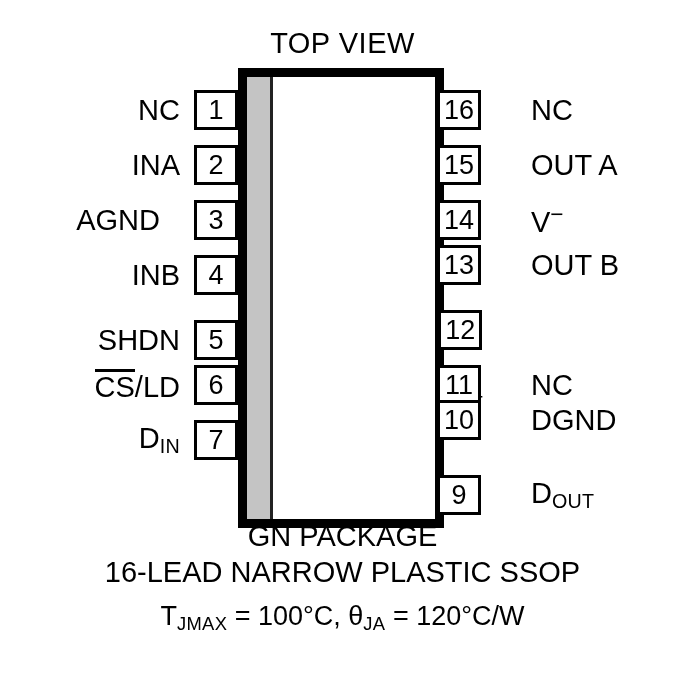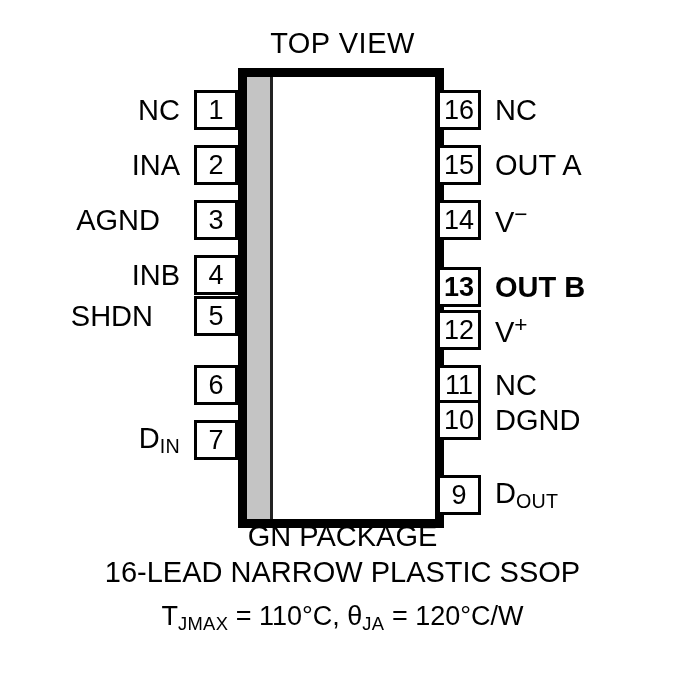--- a/index.html
+++ b/index.html
@@ -72,6 +72,7 @@
   .pin-row.right {
     left: 437px;             
     justify-content: flex-start;
+    gap: 36px;
   }
 
   .pin-box {

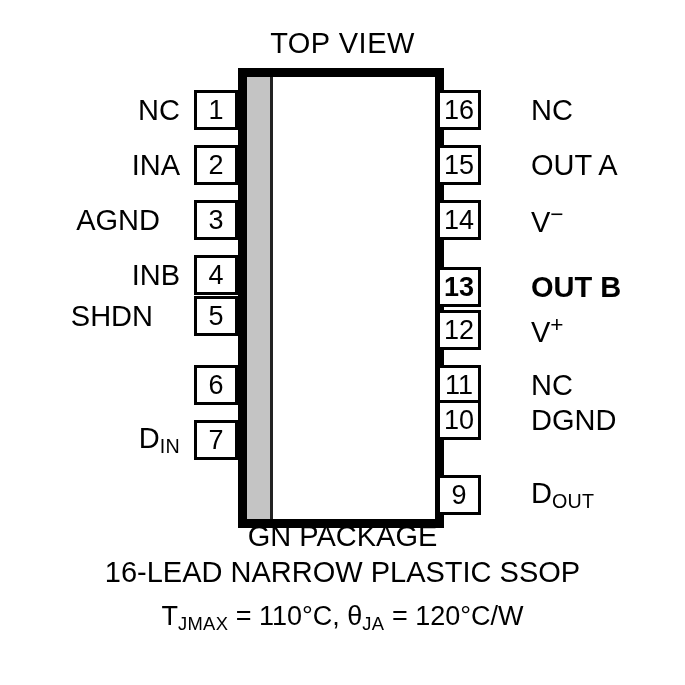--- a/index.html
+++ b/index.html
@@ -196,7 +196,7 @@
     <span class="pin-label"><span>V</span><span class="sup">−</span></span>
   </div>
 
-  <div class="pin-row right" style="top:267px;font-weight:bold;">
+  <div class="pin-row right" style="top:245px;">
     <span class="pin-box">13</span>
     <span class="pin-label">OUT B</span>
   </div>

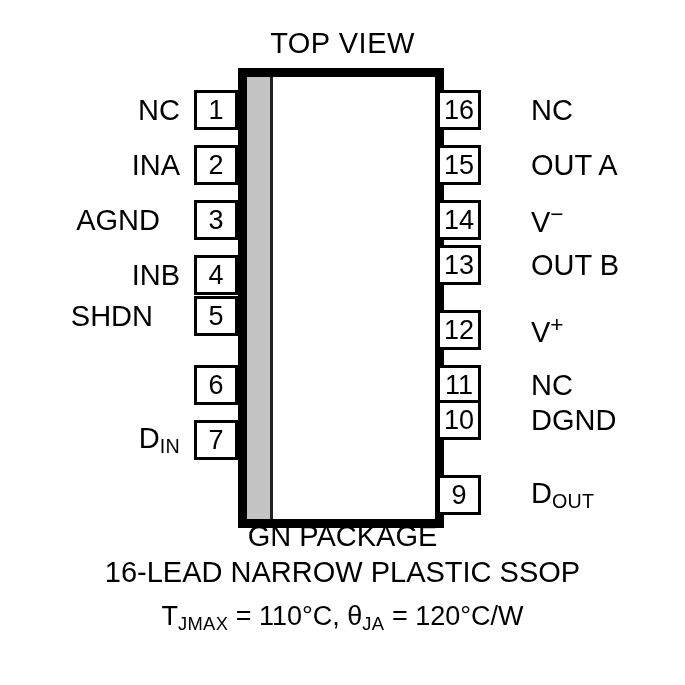--- a/index.html
+++ b/index.html
@@ -166,7 +166,7 @@
     <span class="pin-box">4</span>
   </div>
 
-  <div class="pin-row left" style="top:296px;gap:27px;">
+  <div class="pin-row left" style="top:320px;">
     <span class="pin-label">SHDN</span>
     <span class="pin-box">5</span>
   </div>

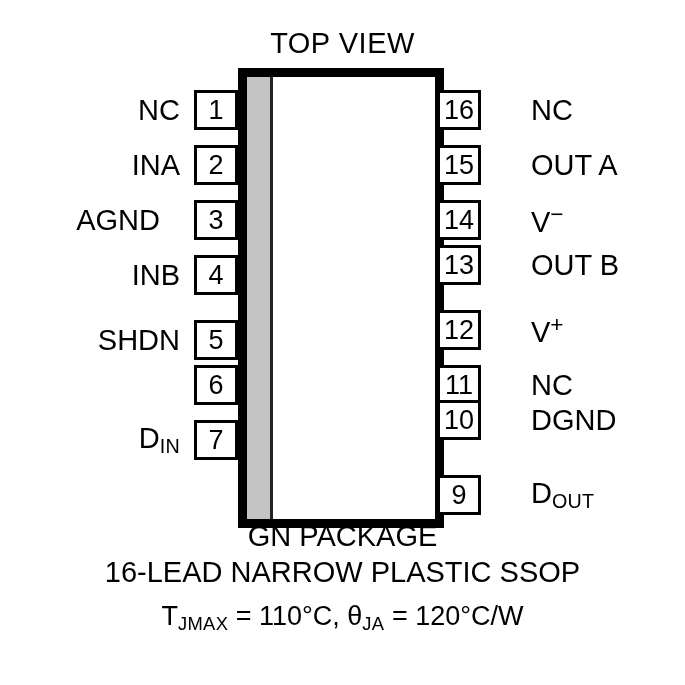--- a/index.html
+++ b/index.html
@@ -201,7 +201,7 @@
     <span class="pin-label">OUT B</span>
   </div>
 
-  <div class="pin-row right" style="top:310px;">
+  <div class="pin-row right" style="top:310px;flex-direction:column;">
     <span class="pin-box">12</span>
     <span class="pin-label"><span>V</span><span class="sup">+</span></span>
   </div>

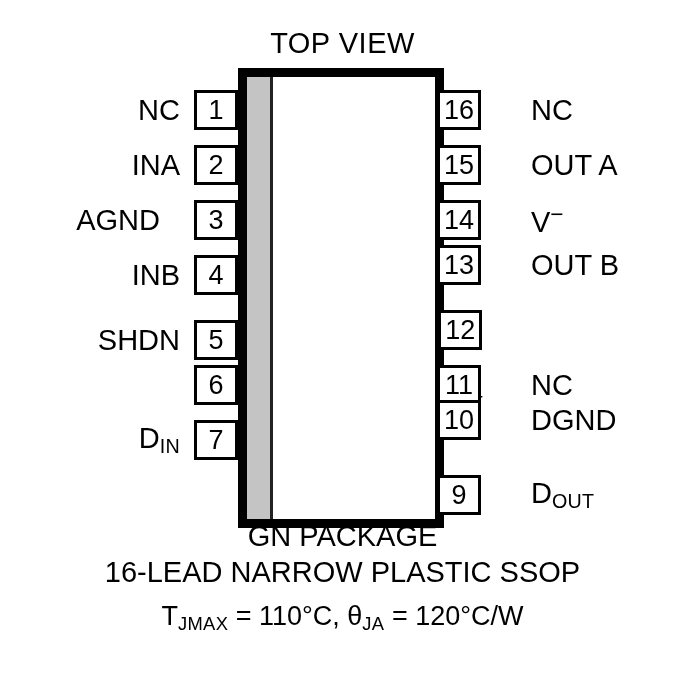--- a/index.html
+++ b/index.html
@@ -172,6 +172,7 @@
   </div>
 
   <div class="pin-row left" style="top:365px;">
+    <span class="pin-label"><span class="overbar">CS</span><span>/LD</span></span>
     <span class="pin-box">6</span>
   </div>
 

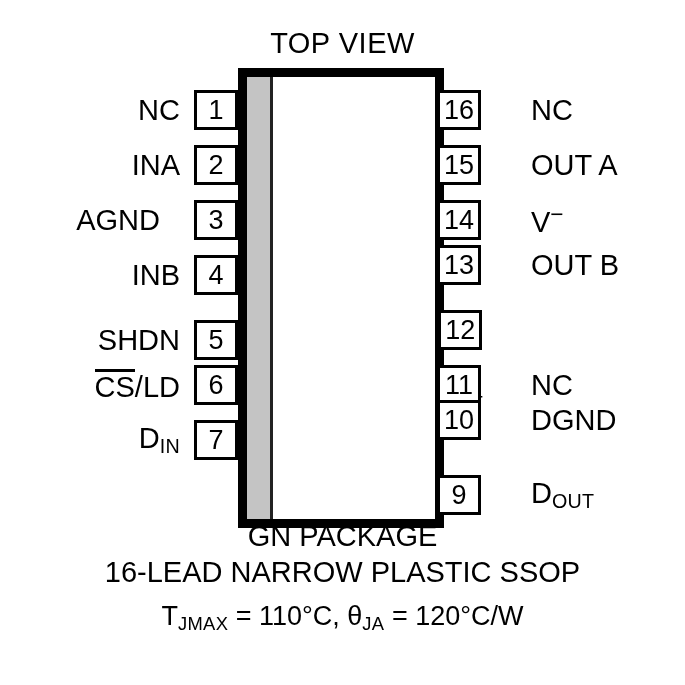--- a/index.html
+++ b/index.html
@@ -225,7 +225,7 @@
   <div class="caption-block" style="top:518px;">
     <div class="caption-line">GN PACKAGE</div>
     <div class="caption-line">16-LEAD NARROW PLASTIC SSOP</div>
-    <div class="caption-thermal"><span>T</span><span class="sub">JMAX</span><span> = 110°C, </span><span>θ</span><span class="sub">JA</span><span> = 120°C/W</span></div>
+    <div class="caption-thermal"><span>T</span><span class="sub">JMAX</span><span> = 100°C, </span><span>θ</span><span class="sub">JA</span><span> = 120°C/W</span></div>
   </div>
 
 </div>

